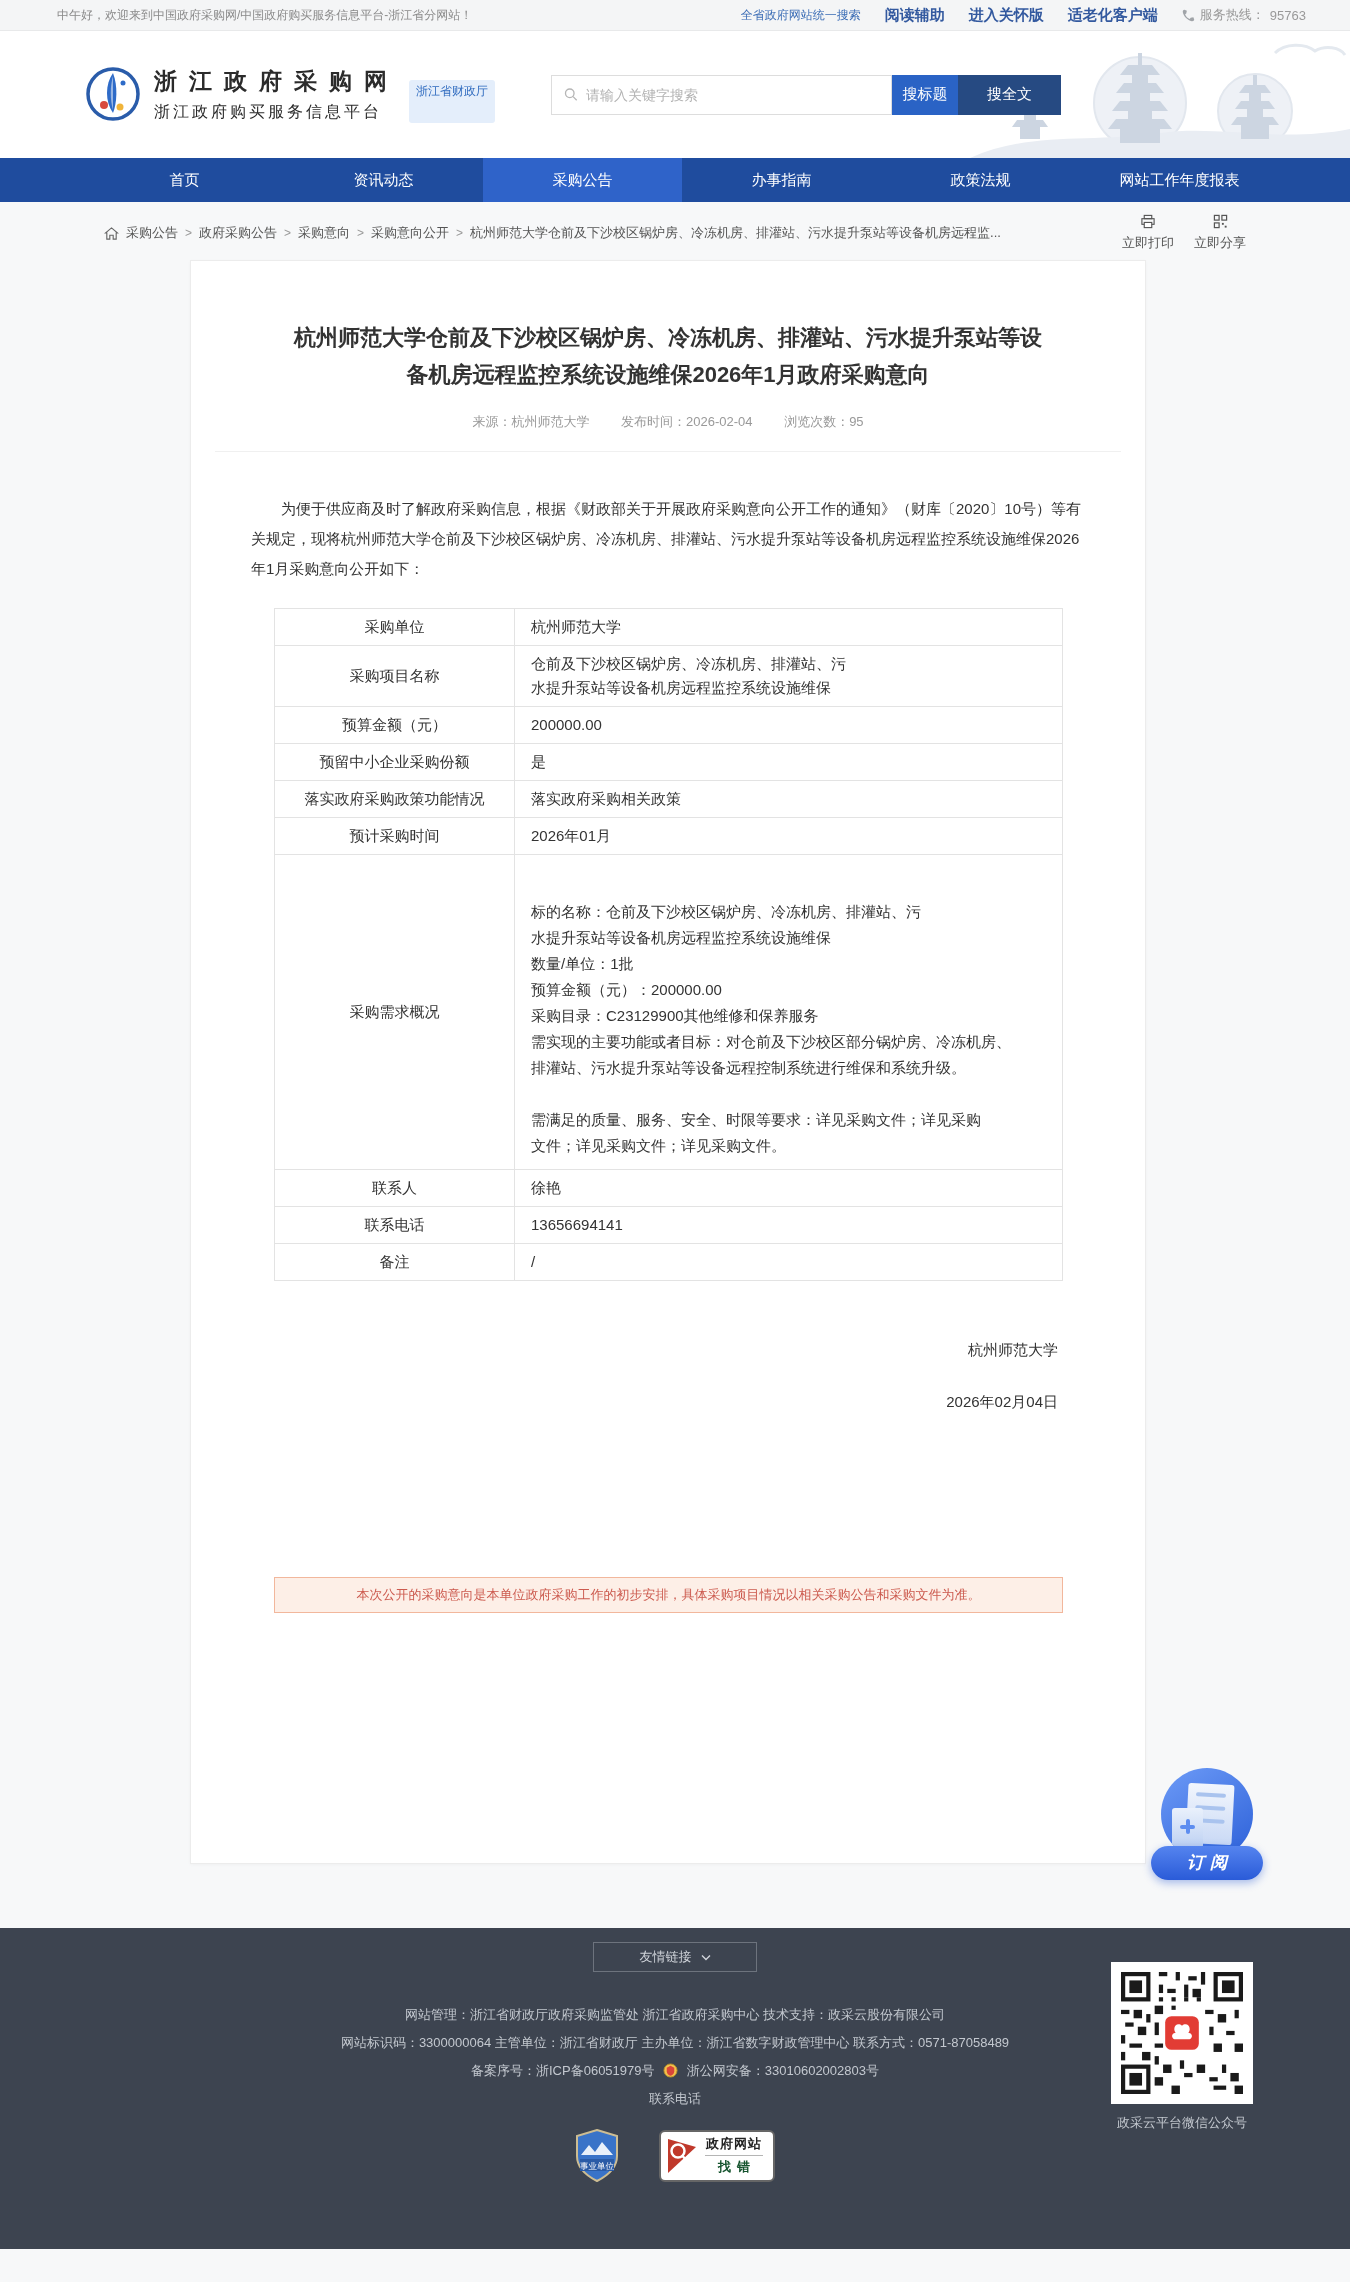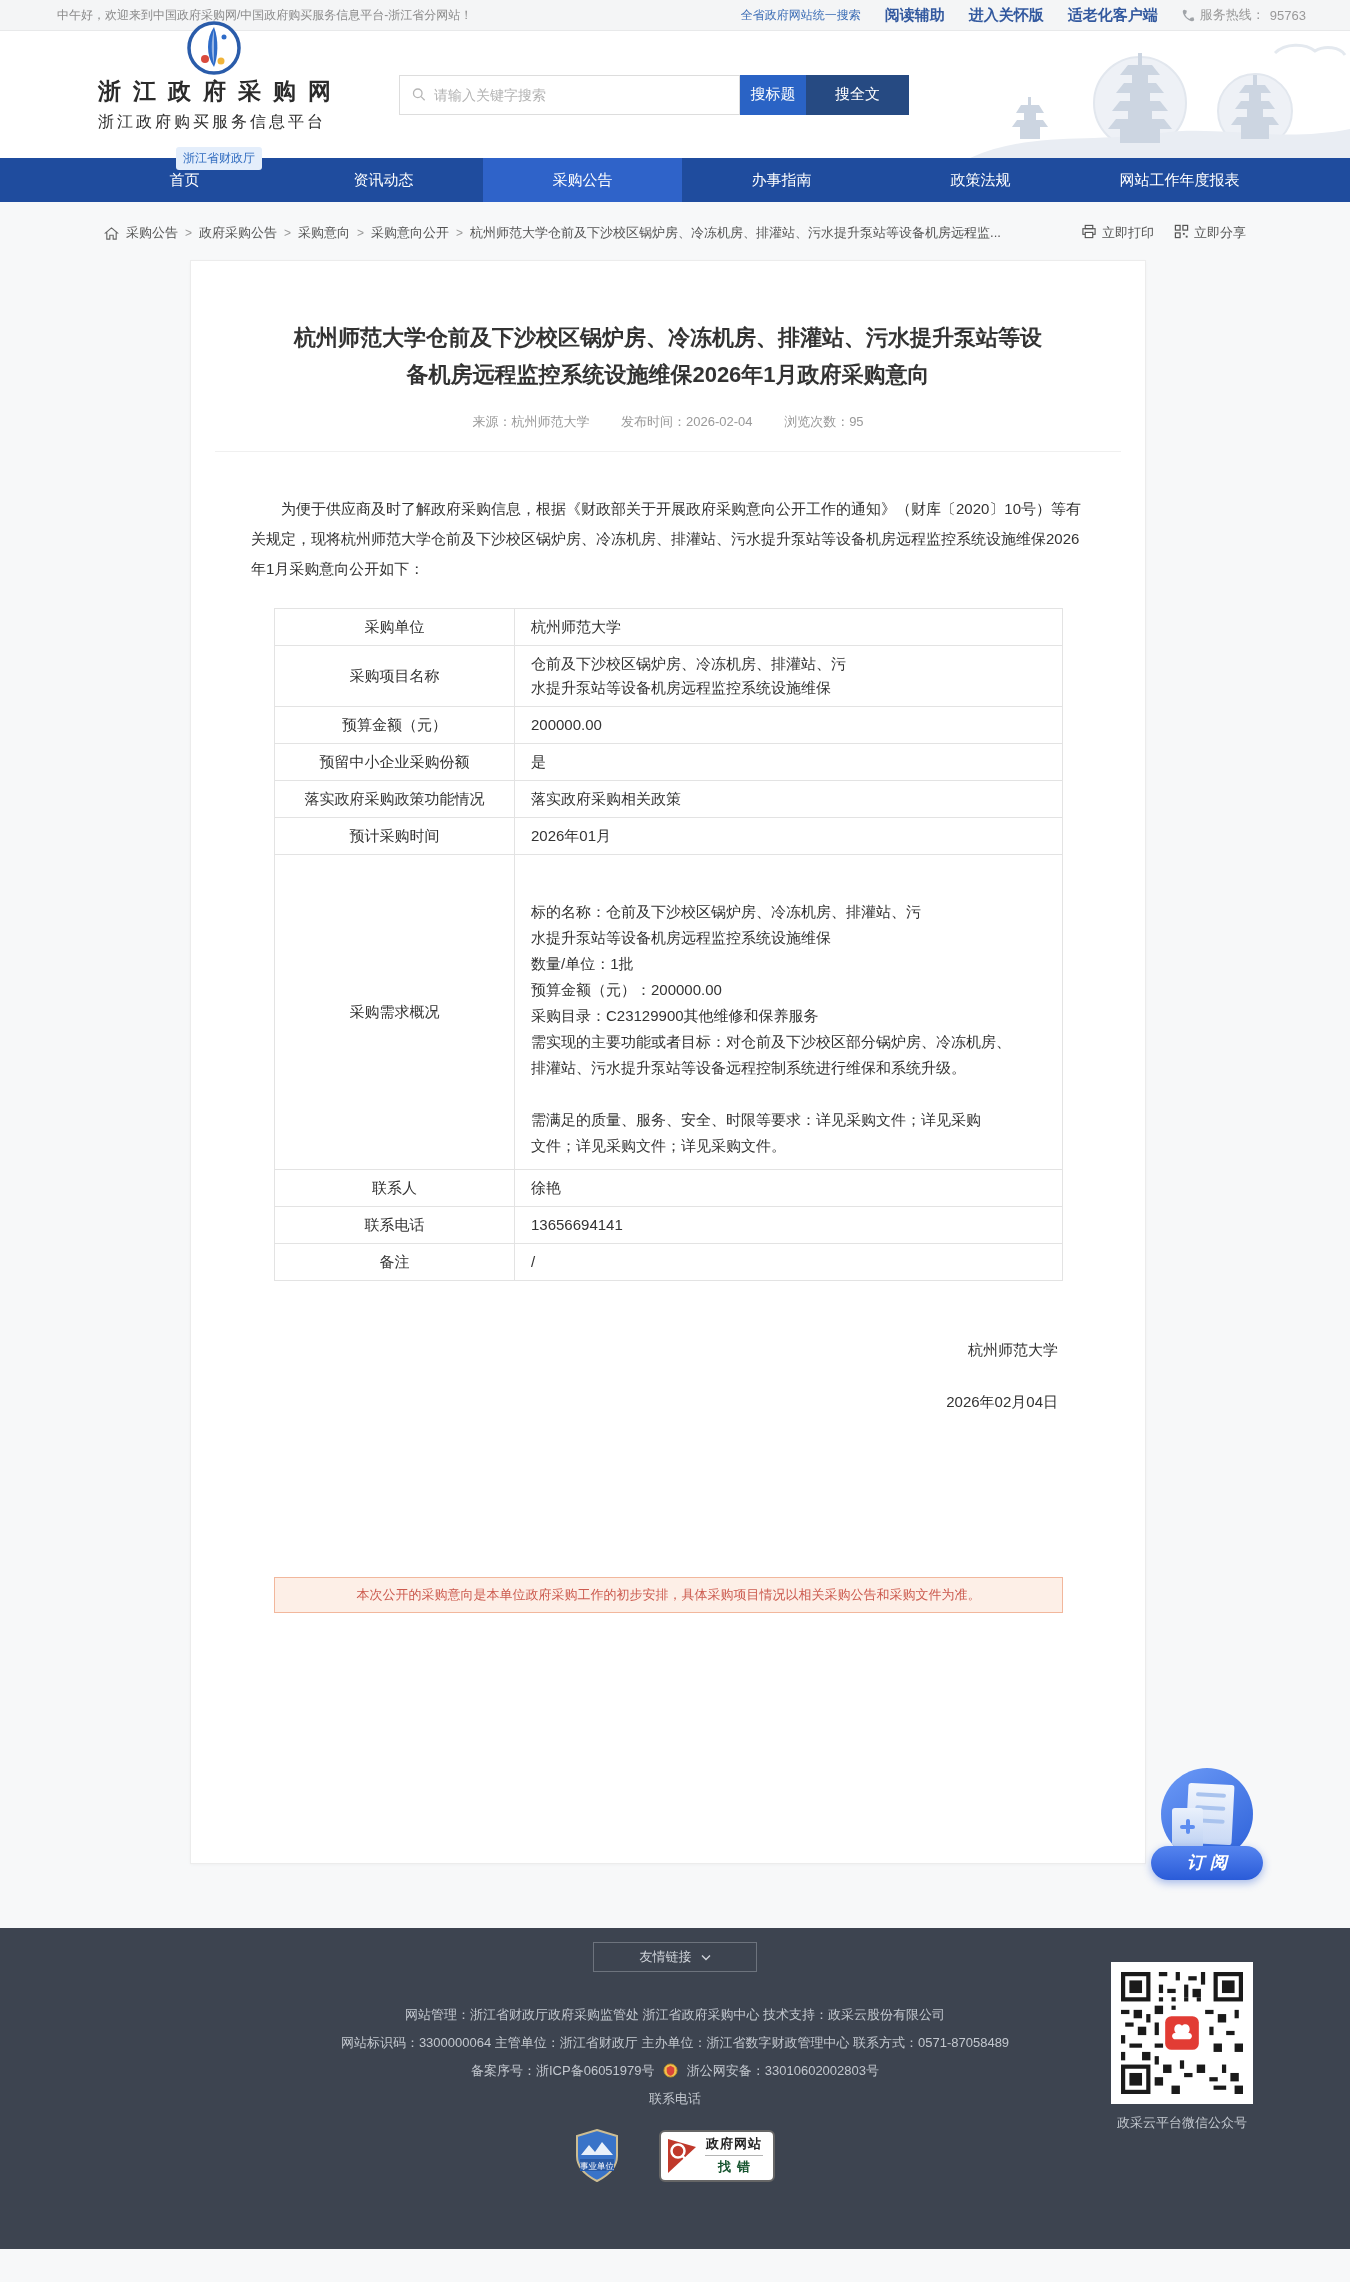--- a/index.html
+++ b/index.html
@@ -17,7 +17,7 @@
   .hotline { color:#999; font-size:13px; display:flex; align-items:center; gap:5px; }
   
   .header { height:127px; background:#fff; position:relative; display:flex; align-items:center; }
-  .logo-wrap { margin-left:85px; display:flex; align-items:center; z-index:2;flex-direction:column; }
+  .logo-wrap { margin-left:85px; display:flex; z-index:2; }
   .site-titles { margin-left:13px; }
   .site-name { font-size:23px; font-weight:bold; color:#2b2b2b; letter-spacing:12px; white-space:nowrap; }
   .site-sub { font-size:16px; color:#2b2b2b; letter-spacing:3px; margin-top:5px; white-space:nowrap; }

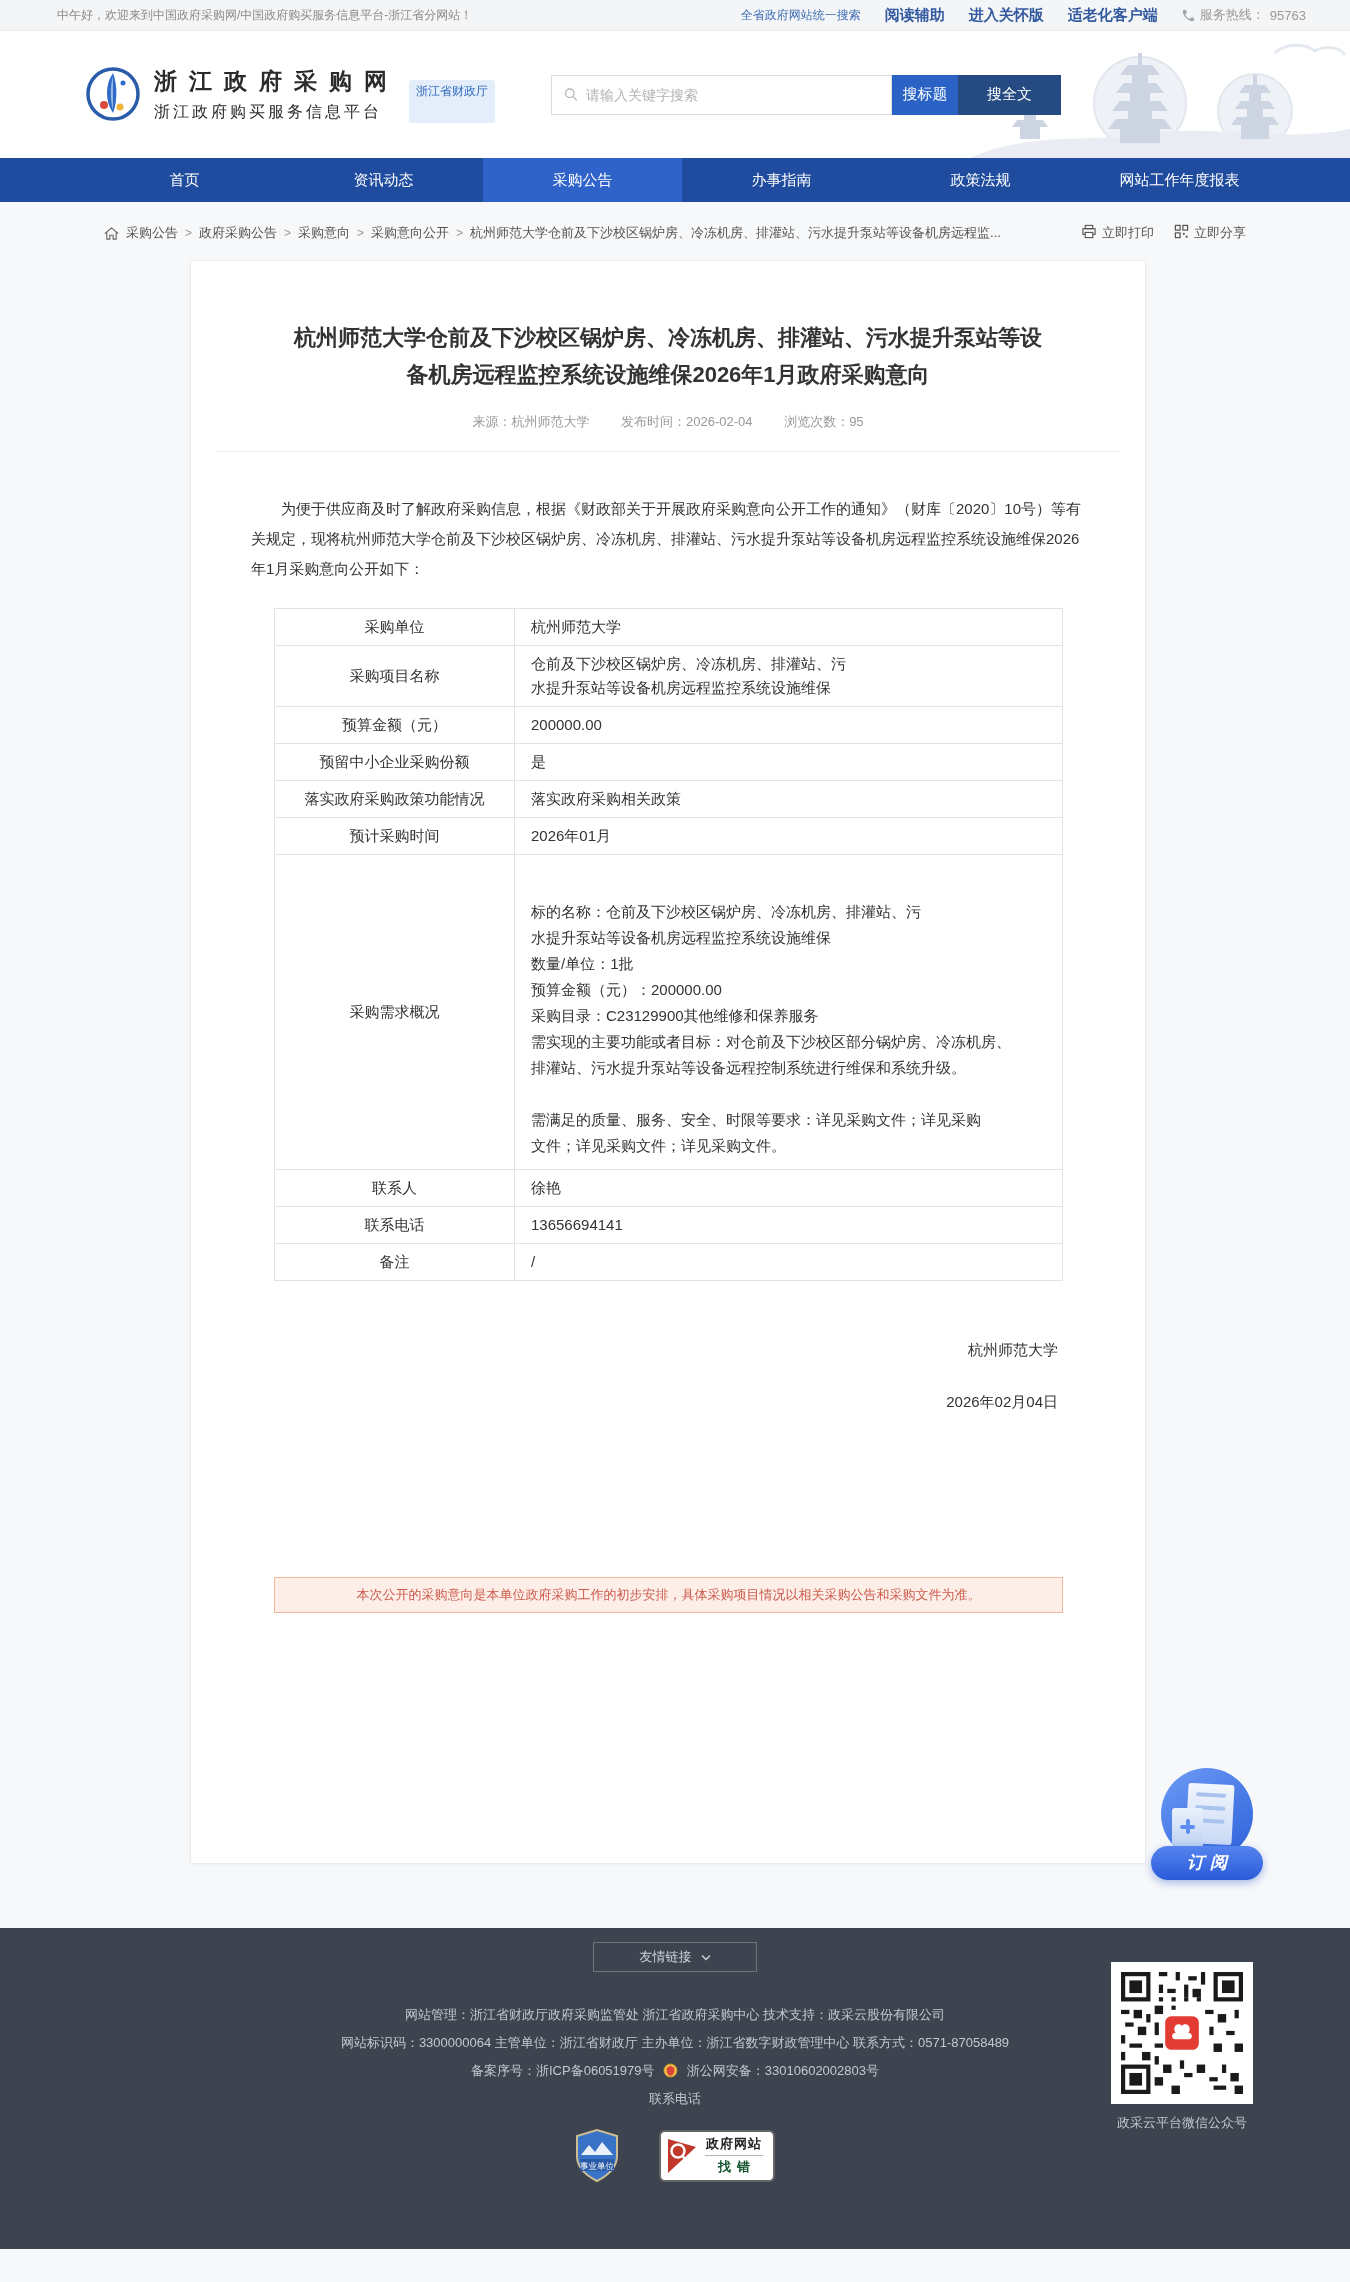--- a/index.html
+++ b/index.html
@@ -43,7 +43,7 @@
   .crumb-link { cursor:pointer; white-space:nowrap; }
   .crumb-current { white-space:nowrap; }
   .crumb-actions { margin-left:auto; display:flex; gap:20px; align-items:center; }
-  .crumb-action { display:flex; gap:5px; align-items:flex-start; cursor:pointer; white-space:nowrap; }
+  .crumb-action { display:flex; gap:5px; align-items:center; cursor:pointer; white-space:nowrap;flex-direction:column; }
   
   .card { width:956px; margin:12px 0 64px 190px; background:#fff; border:1px solid #ececec;
     box-shadow:0 1px 3px rgba(0,0,0,.03); padding-bottom:250px; }

